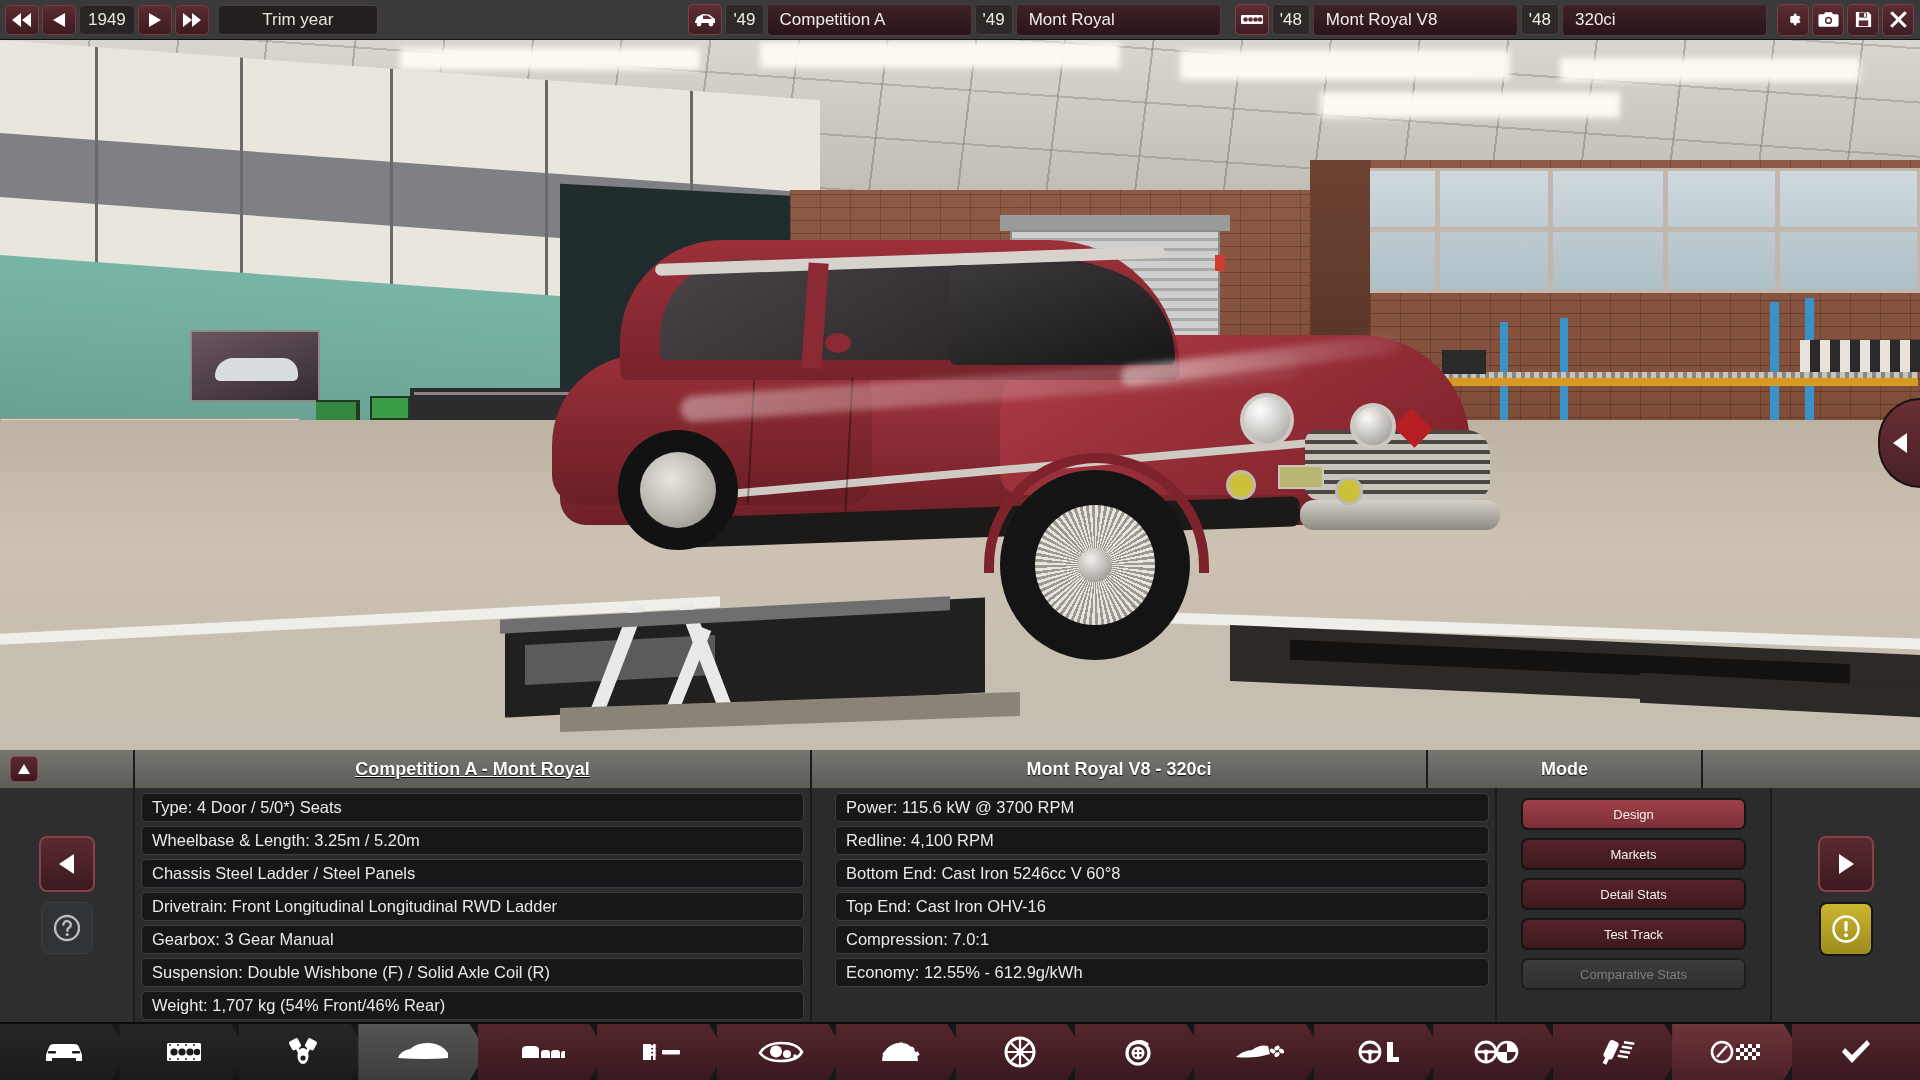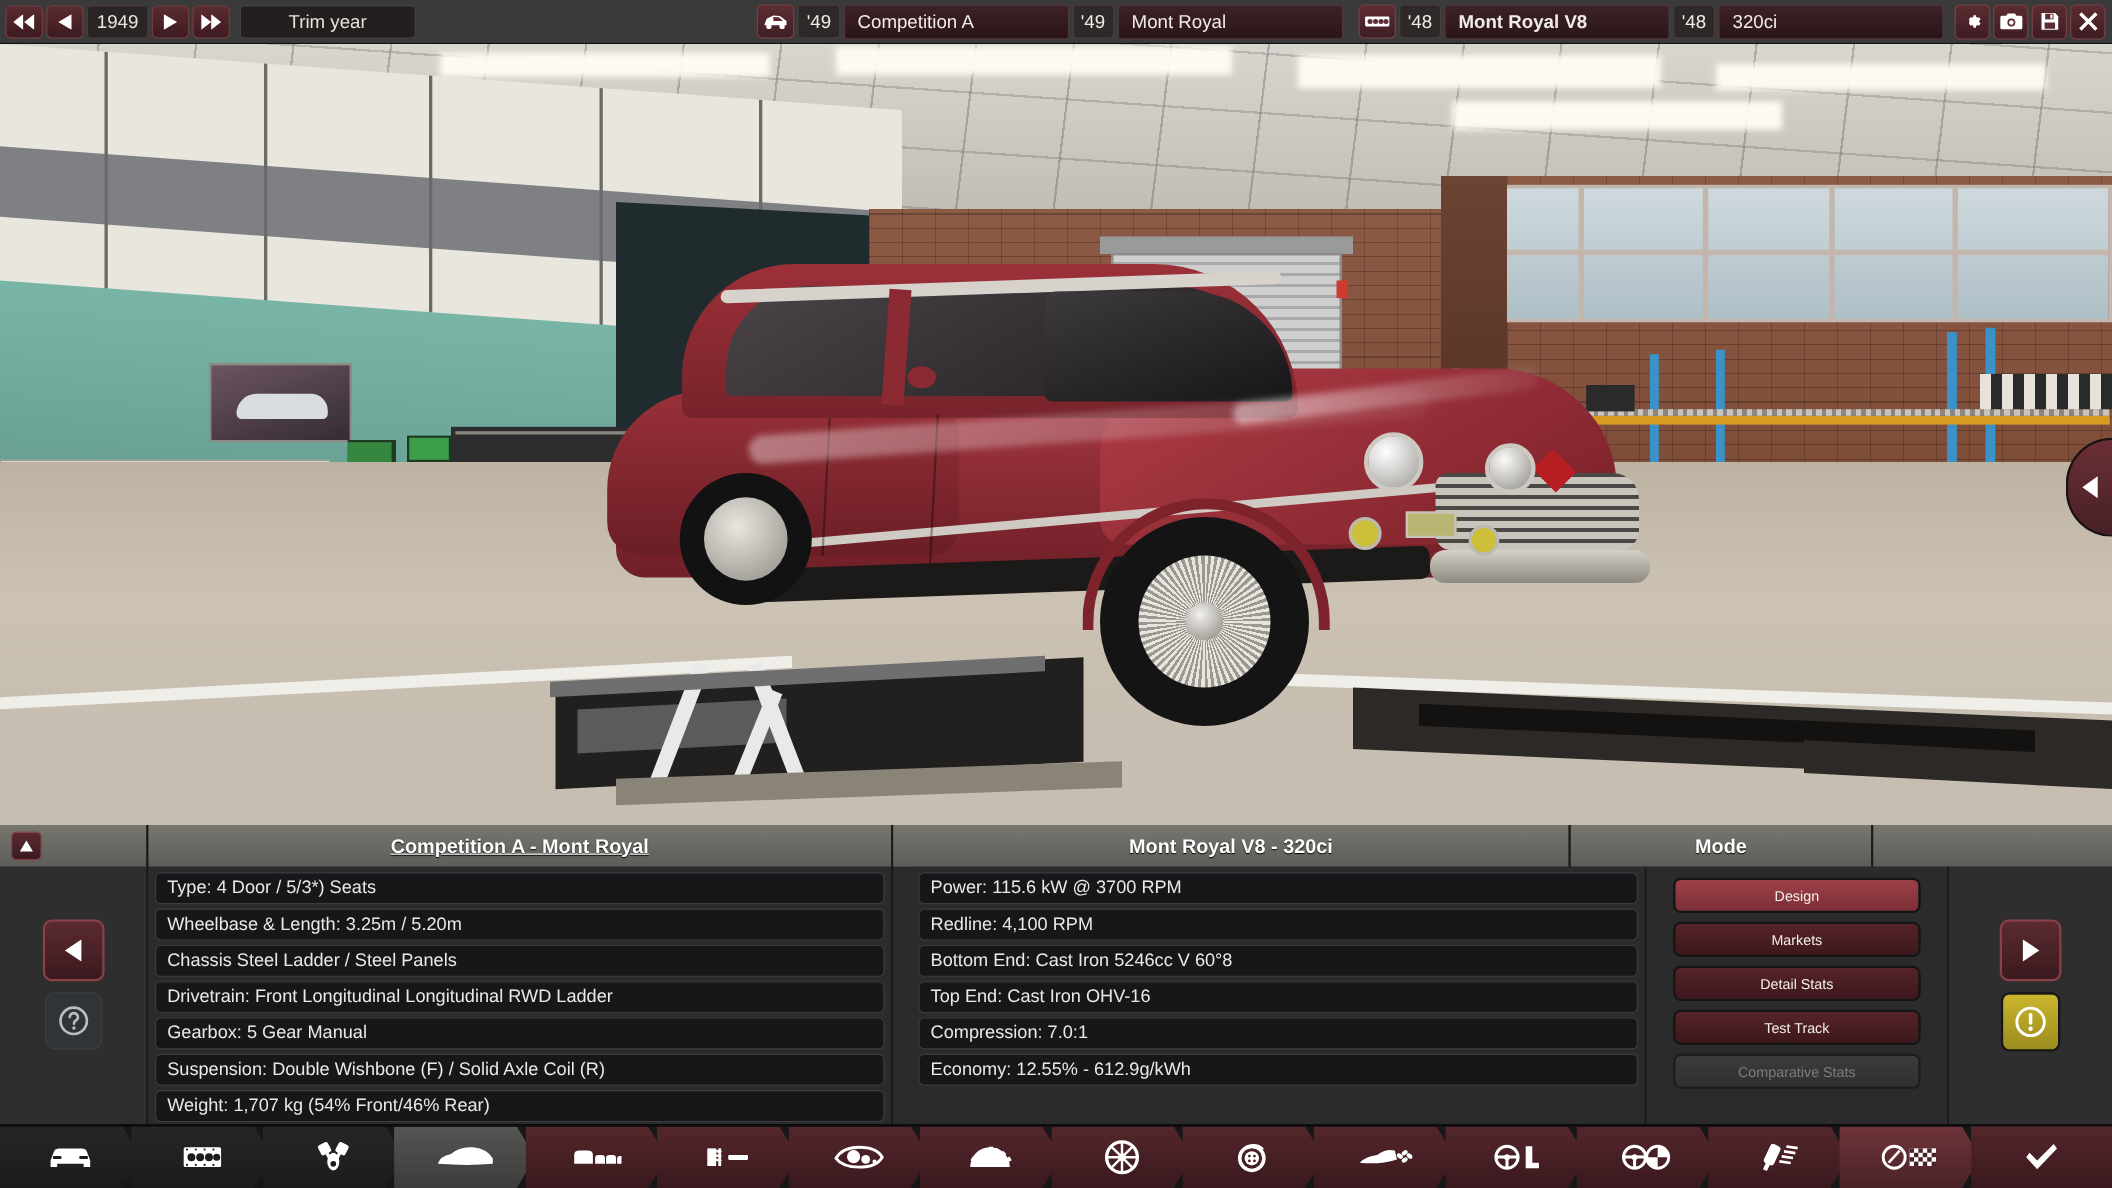--- a/index.html
+++ b/index.html
@@ -256,7 +256,7 @@
         </svg>
       </div>
       <div class="yrbadge">'48</div>
-      <div class="namefield" style="width:205px;font-weight:bold;">Mont Royal V8</div>
+      <div class="namefield" style="width:205px;">Mont Royal V8</div>
       <div class="yrbadge">'48</div>
       <div class="namefield" style="width:205px;">320ci</div>
     </div>

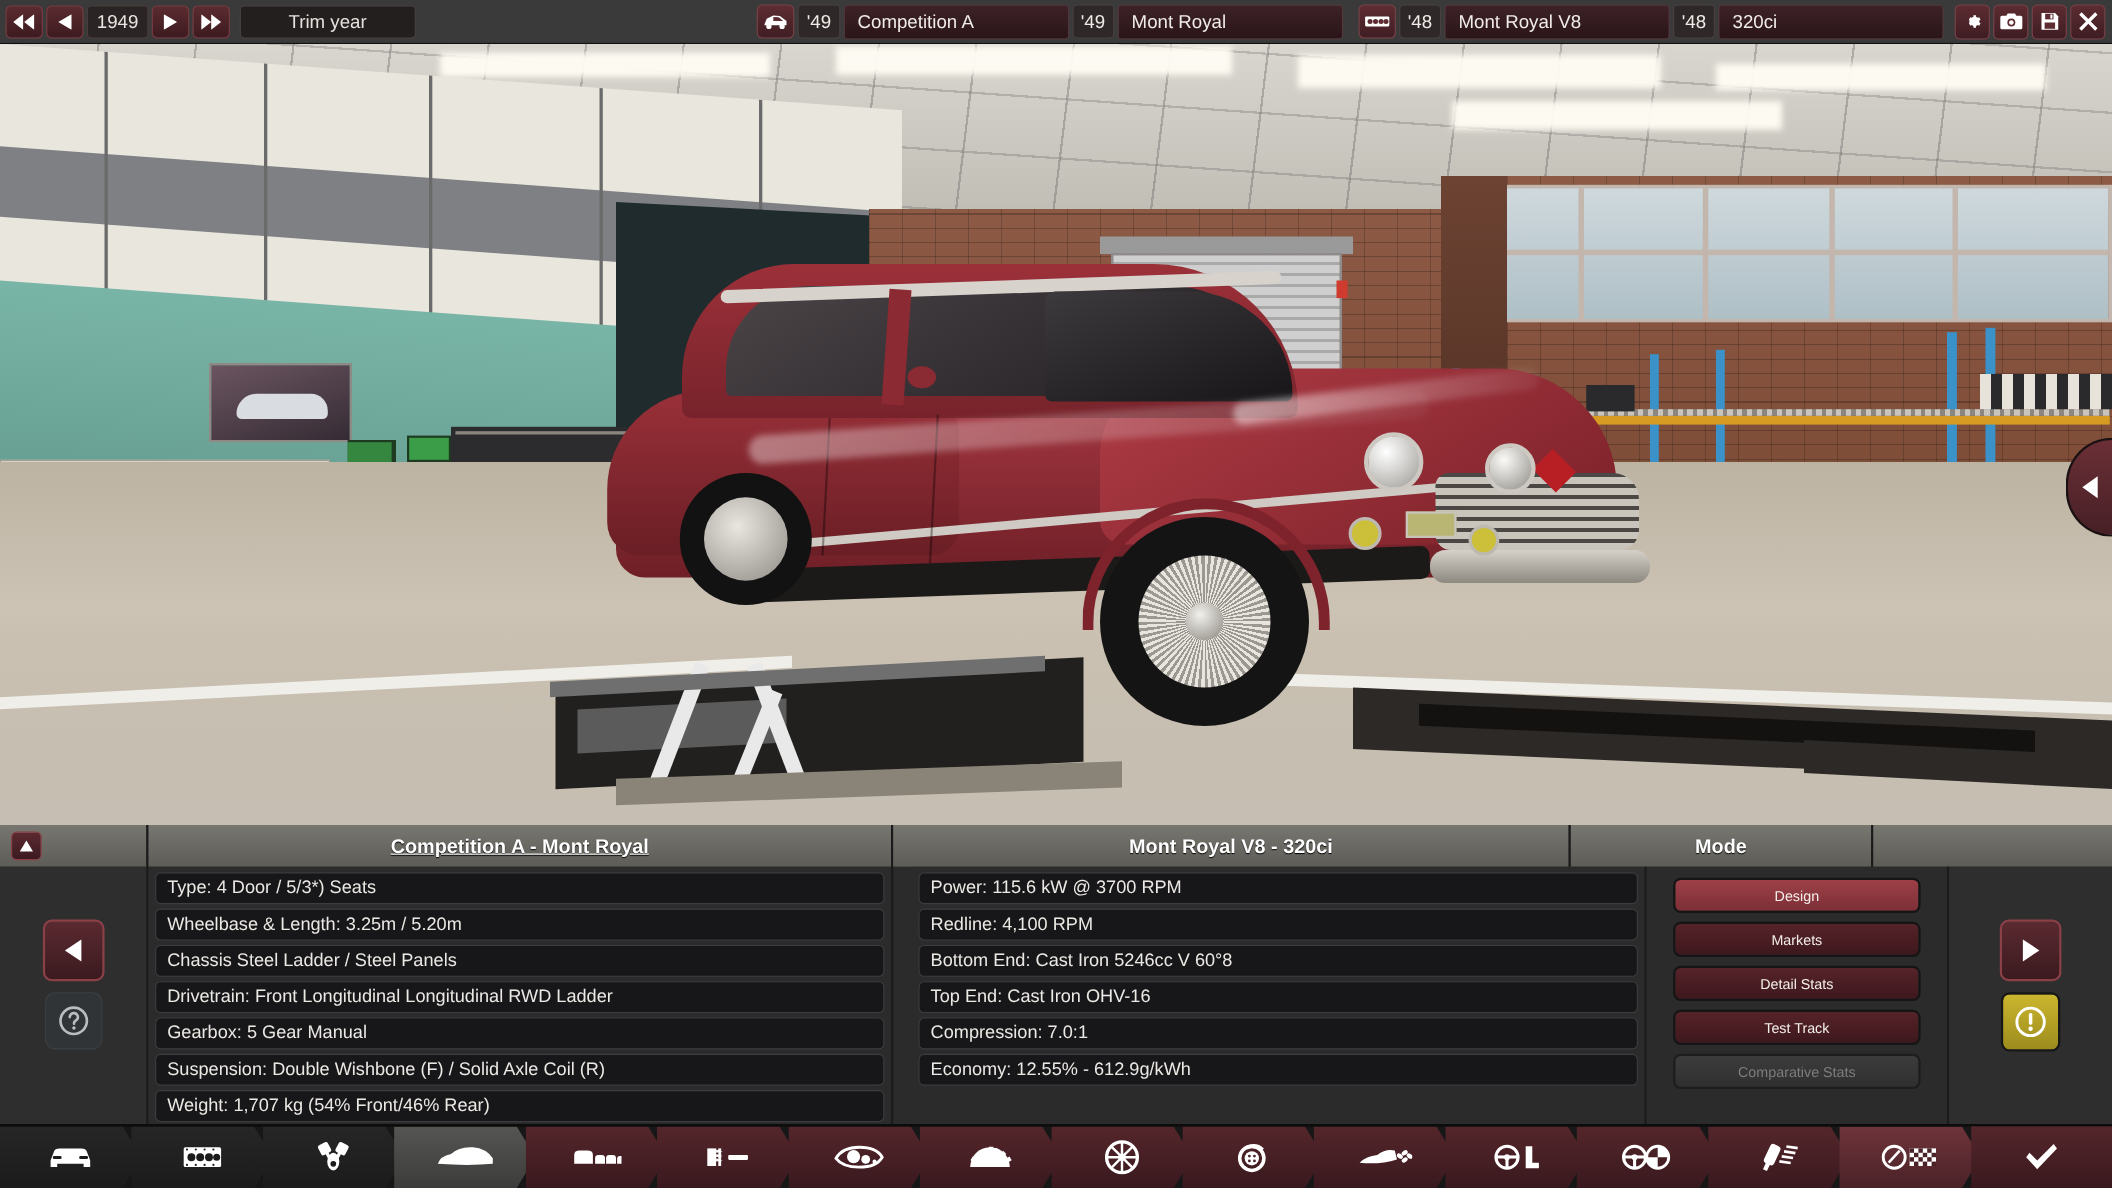--- a/index.html
+++ b/index.html
@@ -515,7 +515,7 @@
       </div>
 
       <div class="statcol" style="width:677px;">
-        <div class="statrow">Type: 4 Door / 5/3*) Seats</div>
+        <div class="statrow">Type: 4 Door / 5/0*) Seats</div>
         <div class="statrow">Wheelbase &amp; Length: 3.25m / 5.20m</div>
         <div class="statrow">Chassis Steel Ladder / Steel Panels</div>
         <div class="statrow">Drivetrain: Front Longitudinal Longitudinal RWD Ladder</div>

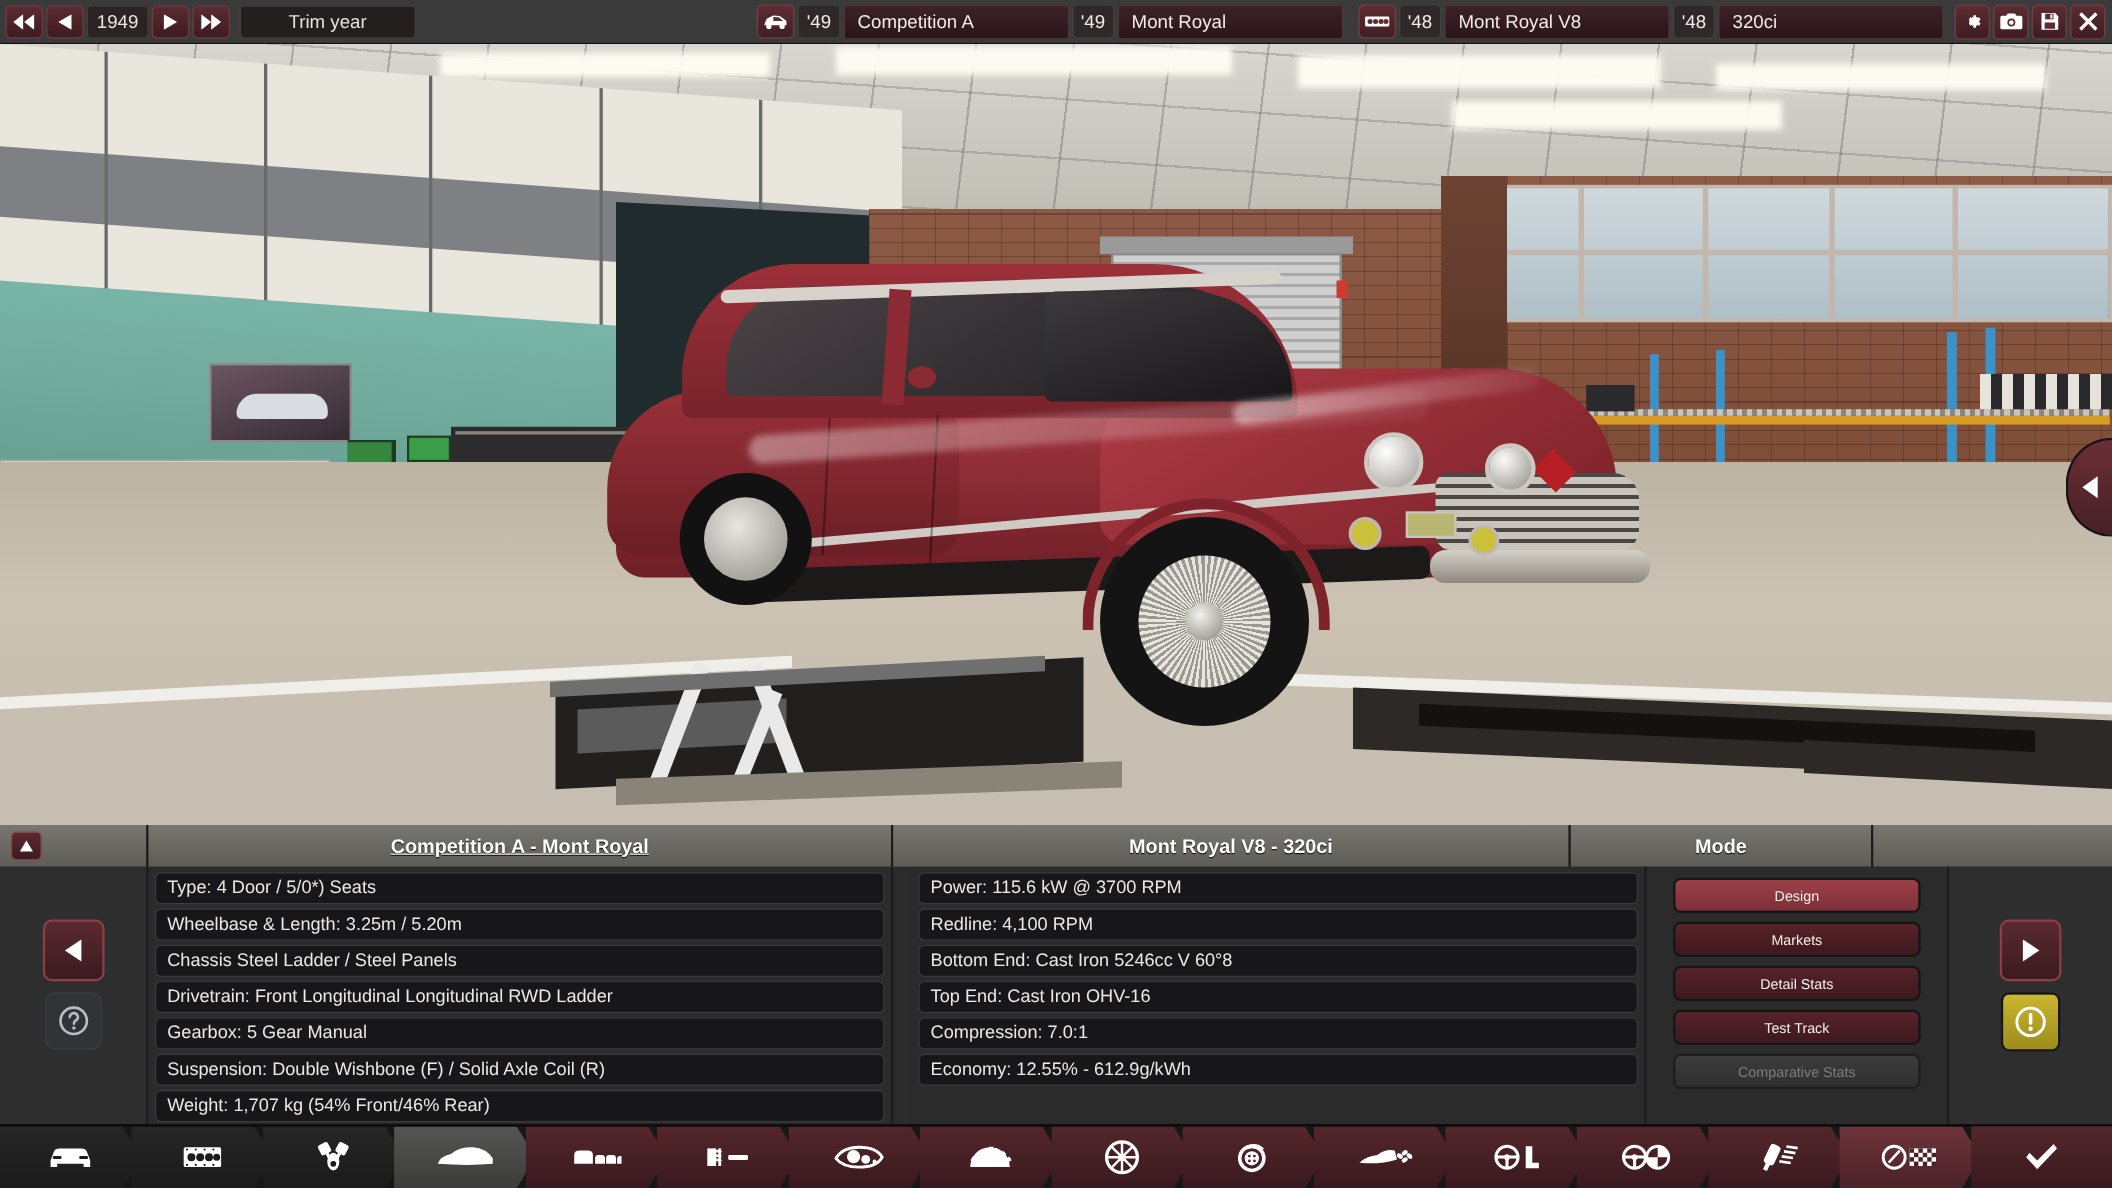--- a/index.html
+++ b/index.html
@@ -519,7 +519,7 @@
         <div class="statrow">Wheelbase &amp; Length: 3.25m / 5.20m</div>
         <div class="statrow">Chassis Steel Ladder / Steel Panels</div>
         <div class="statrow">Drivetrain: Front Longitudinal Longitudinal RWD Ladder</div>
-        <div class="statrow">Gearbox: 5 Gear Manual</div>
+        <div class="statrow">Gearbox: 3 Gear Manual</div>
         <div class="statrow">Suspension: Double Wishbone (F) / Solid Axle Coil (R)</div>
         <div class="statrow">Weight: 1,707 kg (54% Front/46% Rear)</div>
       </div>

